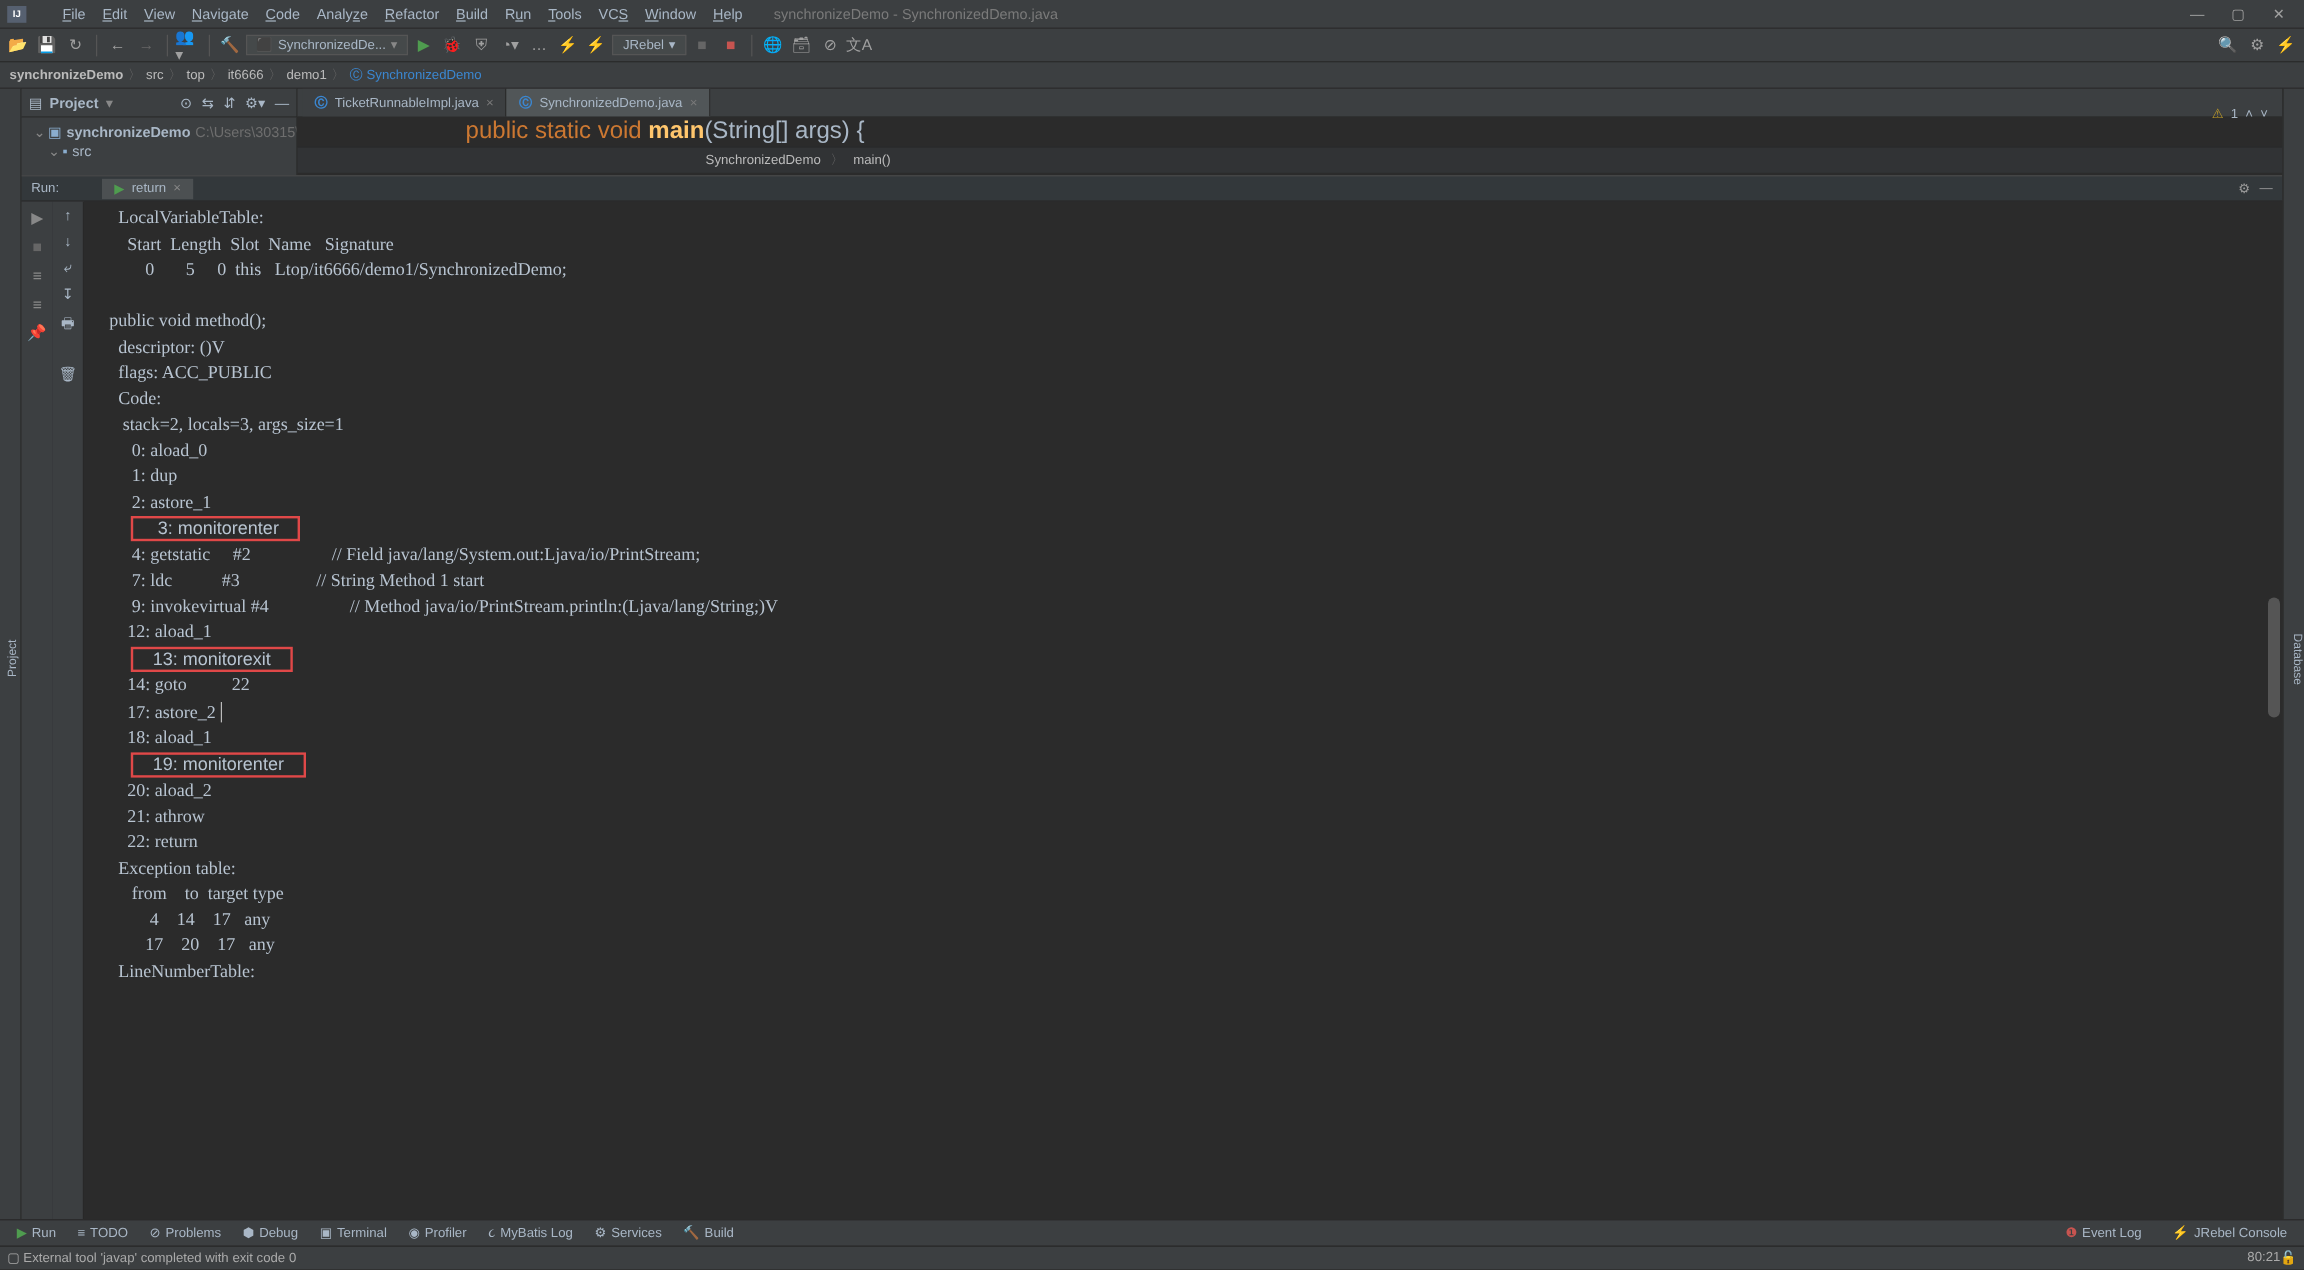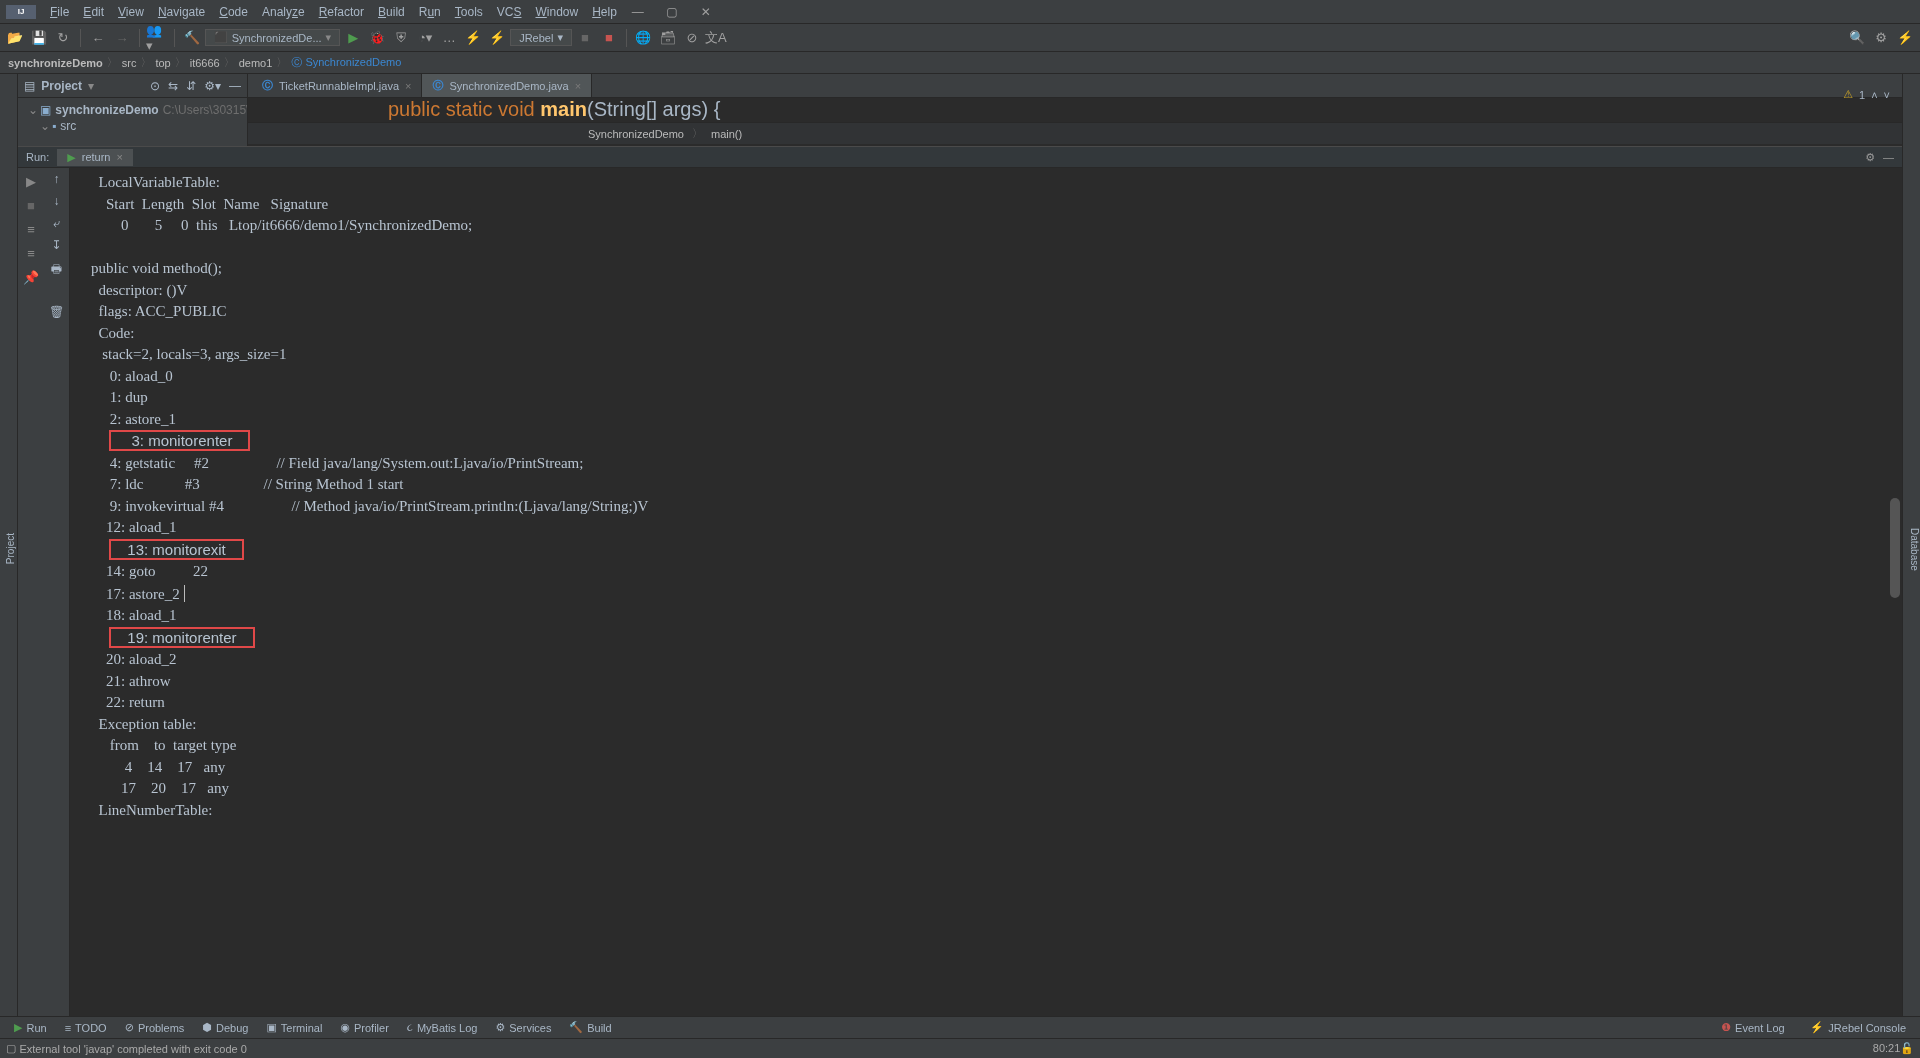--- a/index.html
+++ b/index.html
@@ -8,7 +8,7 @@
 
 
 .titlebar { background: #3c3f41; display: flex; align-items: center; height: 24px; padding: 0 6px; border-bottom: 1px solid #282828; }
-.titlebar .logo { width: 30px; height: 14px; background: #566070; margin-right: 8px; display:flex;align-items:center;justify-content:center;font-size:8px;color:#fff;font-weight:bold;}
+.titlebar .logo { width: 16px; height: 14px; background: #566070; margin-right: 24px; display:flex;align-items:center;justify-content:center;font-size:8px;color:#fff;font-weight:bold;}
 .menubar { display: flex; gap: 2px; }
 .menubar span { padding: 2px 6px; cursor: pointer; }
 .menubar u { text-decoration: underline; }

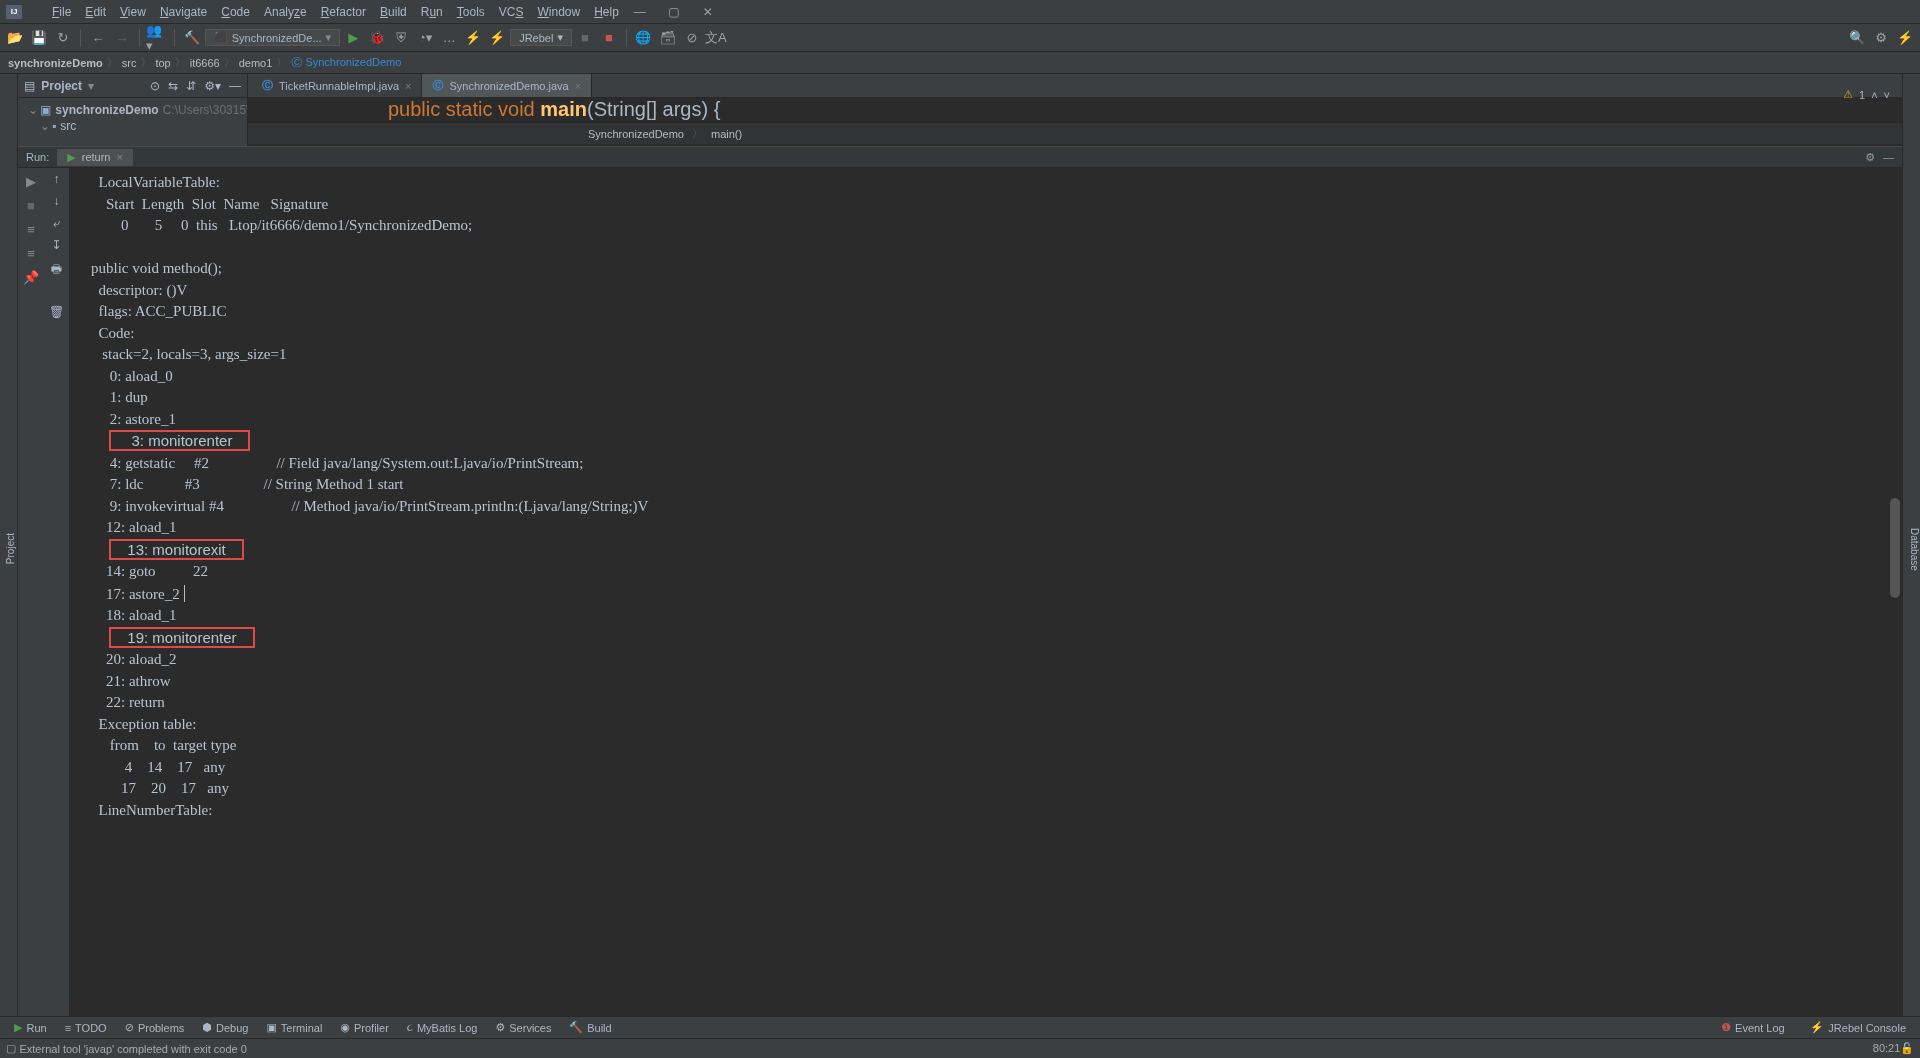--- a/index.html
+++ b/index.html
@@ -112,6 +112,7 @@
       <span><u>W</u>indow</span>
       <span><u>H</u>elp</span>
     </div>
+    <div class="title-center">synchronizeDemo - SynchronizedDemo.java</div>
     <div class="win-btns">
       <div class="win-btn">—</div>
       <div class="win-btn">▢</div>

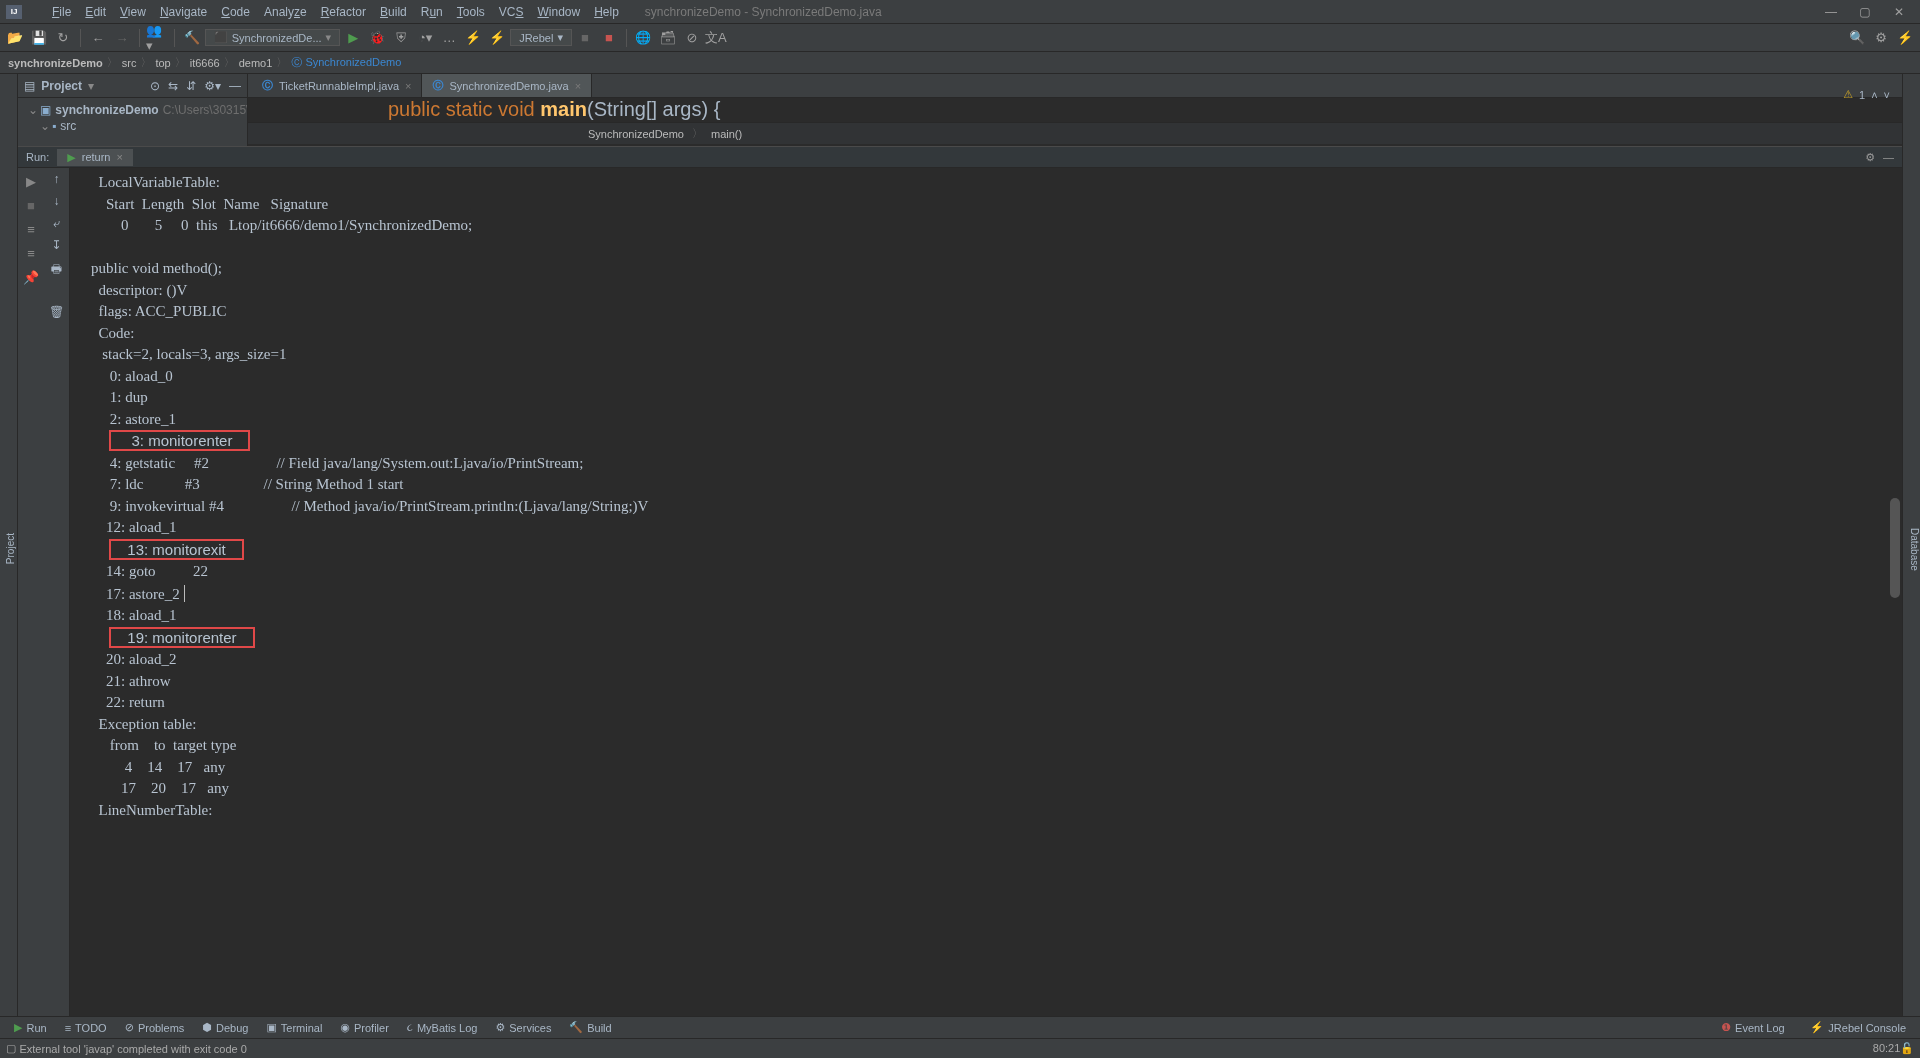--- a/index.html
+++ b/index.html
@@ -64,7 +64,7 @@
 .editor-top-right .warn { color:#c9a227; }
 
 
-.run-head { background: #33383b; height: 22px; display: flex; align-items: center; padding: 0 8px; font-size: 11px; border-top: 1px solid #4a4a4a; border-bottom:1px solid #282828;}
+.run-head { background: #33383b; height: 22px; display: flex; align-items: center; padding: 0 8px; font-size: 11px; border-top: 1px solid #4a4a4a; border-bottom:1px solid #282828;gap:28px;}
 .run-head .tabname { background: #4c5052; padding: 2px 10px; margin-left: 8px; display:flex; gap:6px; align-items:center;}
 .run-head .tools { margin-left: auto; display: flex; gap: 8px; color:#999;}
 

